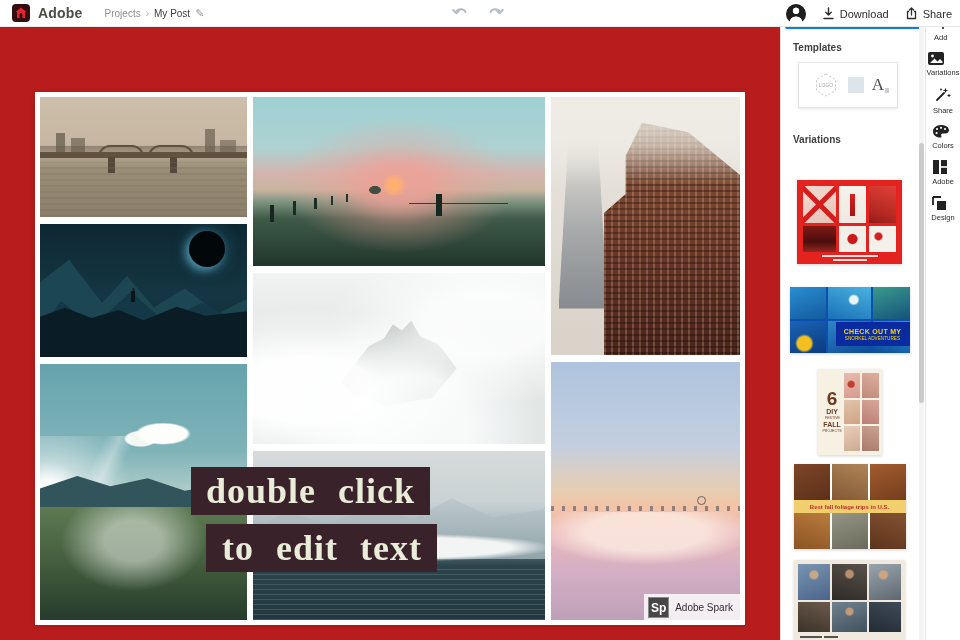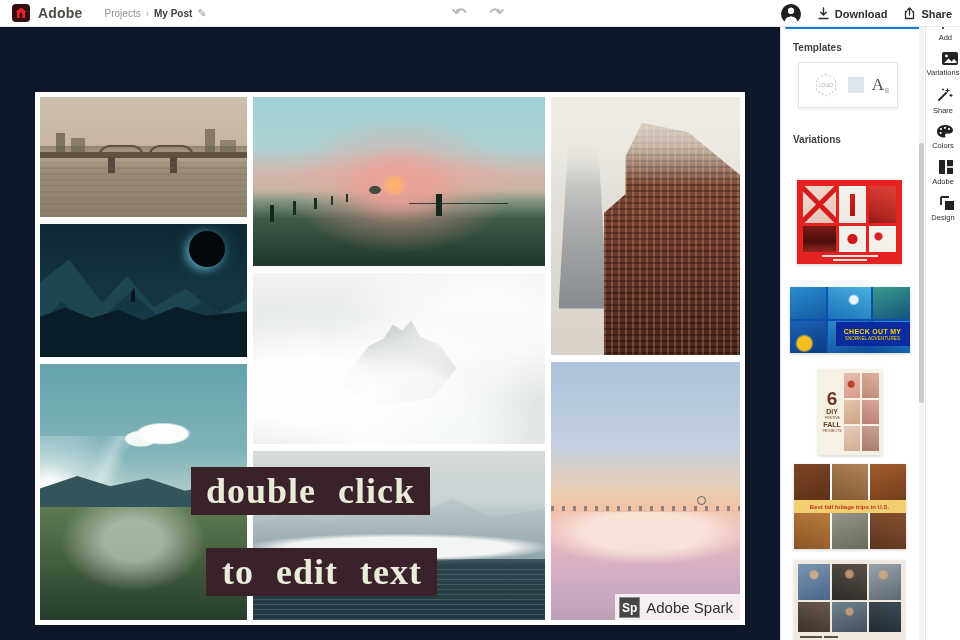--- a/index.html
+++ b/index.html
@@ -15,7 +15,7 @@
   .crumbs { margin-left:22px; display:flex; align-items:center; gap:5px; font-size:10px; }
   .crumb-gray { color:#8f8f8f; cursor:pointer; }
   .crumb-sep { color:#b0b0b0; }
-  .crumb-current { color:#3d3d3d; font-weight:bold; cursor:text;text-align:right; }
+  .crumb-current { color:#3d3d3d; font-weight:normal; cursor:text;text-align:right; }
   .pencil { color:#9a9a9a; font-size:11px; cursor:pointer; }
   .history { position:absolute; left:452px; top:3px; display:flex; gap:16px; }
   .hist-btn { width:18px; height:18px; cursor:pointer; }

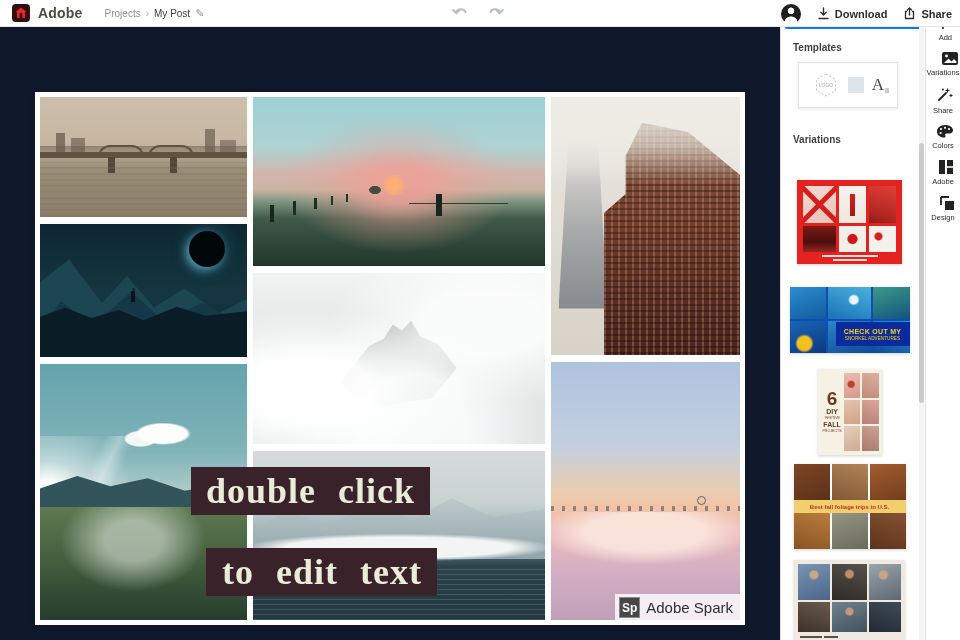--- a/index.html
+++ b/index.html
@@ -24,7 +24,7 @@
             background-image: radial-gradient(circle at 50% 34%, #fff 0 3px, rgba(255,255,255,0) 3.6px),
                               radial-gradient(circle at 50% 96%, #fff 0 6.5px, rgba(255,255,255,0) 7px); }
   .tb-action { display:flex; align-items:center; gap:5px; cursor:pointer; }
-  .tb-action span { font-size:11px; font-weight:bold; color:#2d2d2d; }
+  .tb-action span { font-size:11px; font-weight:normal; color:#2d2d2d; }
 
   
   .workspace { position:absolute; left:0; right:0; top:27px; bottom:0; background:#0f172a; }

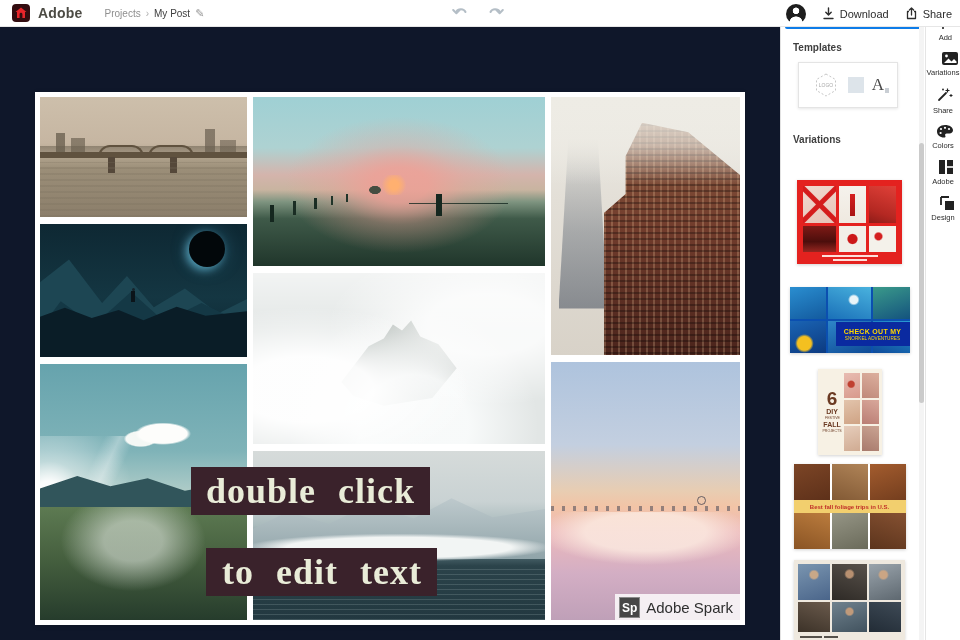--- a/index.html
+++ b/index.html
@@ -272,7 +272,7 @@
   .rail { position:absolute; left:925px; top:0; bottom:0; width:35px; background:#fff;
           border-left:1px solid #e5e5e5; display:flex; flex-direction:column; align-items:center;
           padding-top:13px; }
-  .rail-item { display:flex; flex-direction:column; align-items:flex-end; margin-bottom:9px; cursor:pointer; }
+  .rail-item { display:flex; flex-direction:column; align-items:flex-start; margin-bottom:9px; cursor:pointer; }
   .rail-item .lbl { font-size:7.5px; color:#2c2c2c; margin-top:2px; }
 
   svg { display:block; }

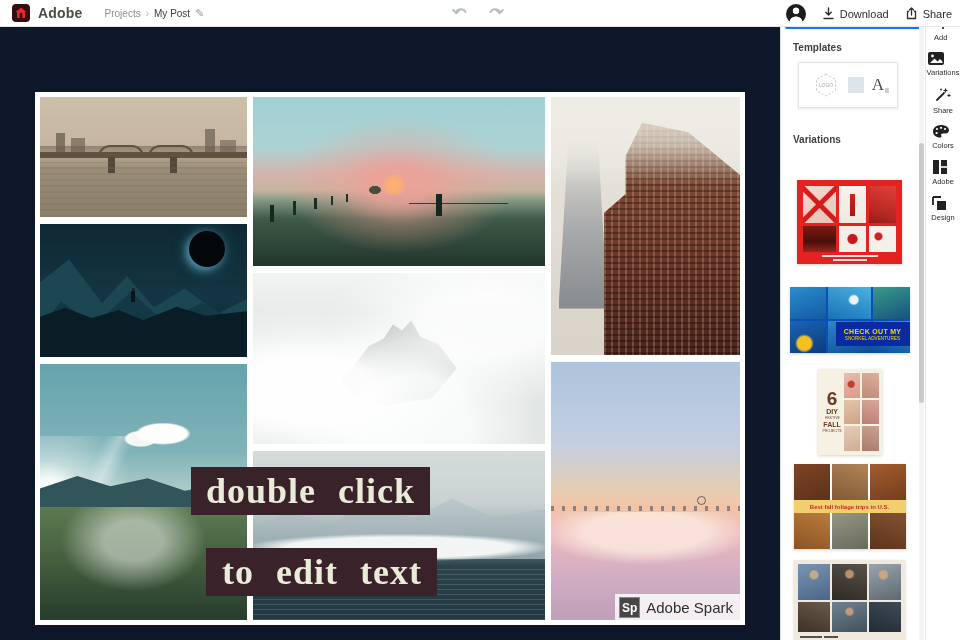--- a/index.html
+++ b/index.html
@@ -27,7 +27,7 @@
   .tb-action span { font-size:11px; font-weight:normal; color:#2d2d2d; }
 
   
-  .workspace { position:absolute; left:0; right:0; top:27px; bottom:0; background:#0f172a; }
+  .workspace { position:absolute; left:0; right:0; top:27px; bottom:0; background:#b91c1c; }
 
   .canvas { position:absolute; left:35px; top:65px; width:710px; height:533px; background:#fff;
             box-shadow:0 1px 5px rgba(0,0,0,.14); }

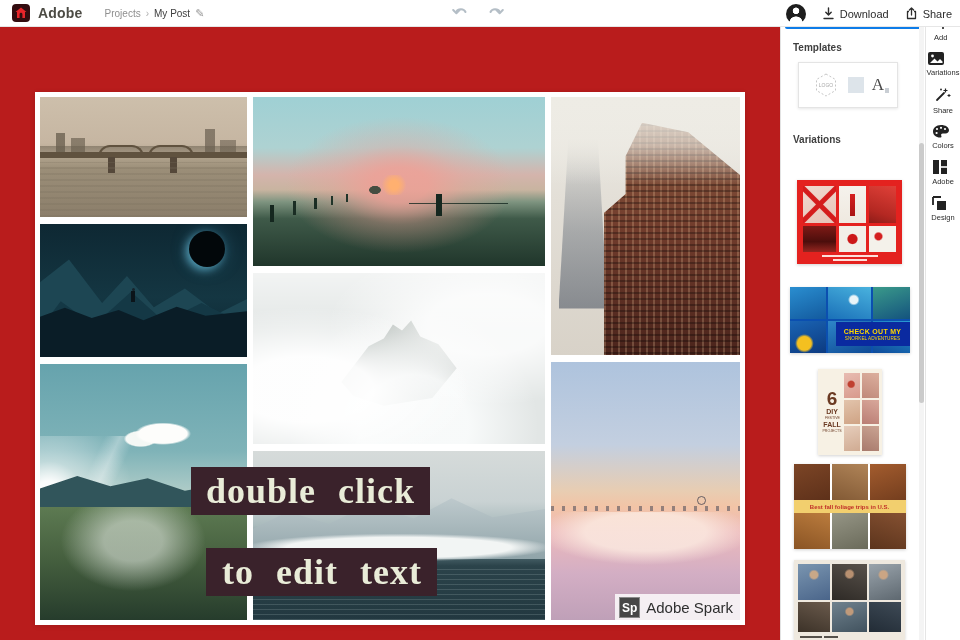--- a/index.html
+++ b/index.html
@@ -146,7 +146,7 @@
     font-family:"Liberation Serif", serif; font-weight:bold; font-size:36px; line-height:48px;
     height:48px; padding:0 15px; word-spacing:12px; letter-spacing:1px; white-space:nowrap; cursor:text; }
   .ov1 { left:156px; top:375px; }
-  .ov2 { left:171px; top:456px;padding-left:16px; }
+  .ov2 { left:171px; top:432px;padding-left:16px; }
 
   
   .watermark { position:absolute; right:4px; bottom:4px; display:flex; align-items:center; gap:6px;

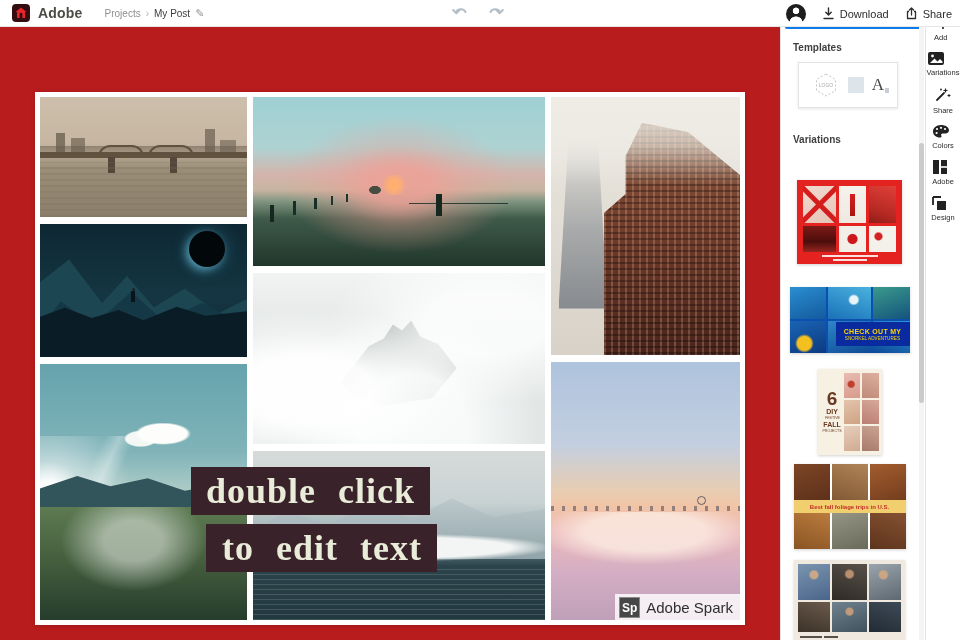--- a/index.html
+++ b/index.html
@@ -153,7 +153,7 @@
     background:rgba(255,255,255,.82); padding:3px 8px 3px 4px; }
   .wm-badge { width:21px; height:21px; background:#474747; color:#fff; font-weight:bold; font-size:12px;
     display:flex; align-items:center; justify-content:center; border:1px solid #8a8a8a; }
-  .wm-label { font-size:15px; color:#2f2f2f; }
+  .wm-label { font-size:10px; color:#2f2f2f; }
 
   
   .panel { position:absolute; left:780px; top:0; bottom:0; width:145px; background:#fff;

